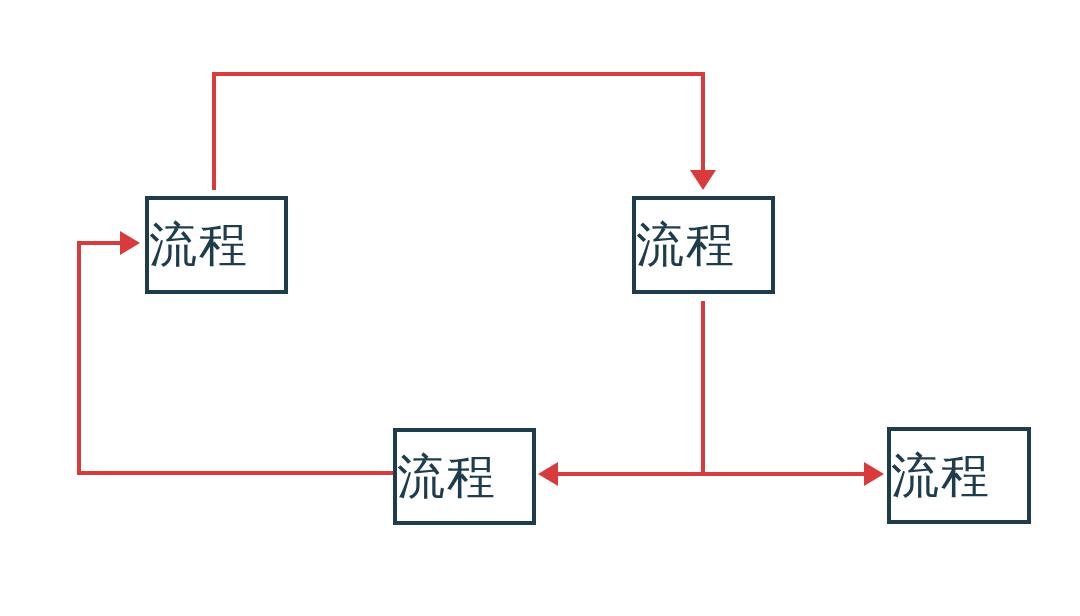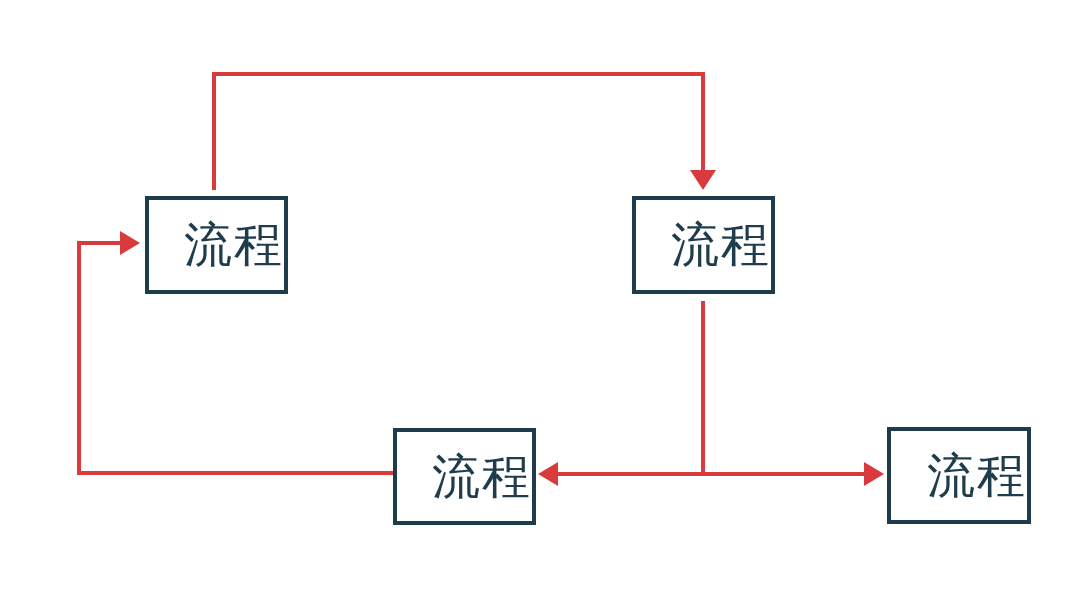--- a/index.html
+++ b/index.html
@@ -31,7 +31,7 @@
     color: var(--color-node_text, #1e3c4c);
     display: flex;
     align-items: center;
-    justify-content: flex-end;
+    justify-content: flex-start;
     font-size: 48px;
     line-height: 1;
     letter-spacing: 2px;

